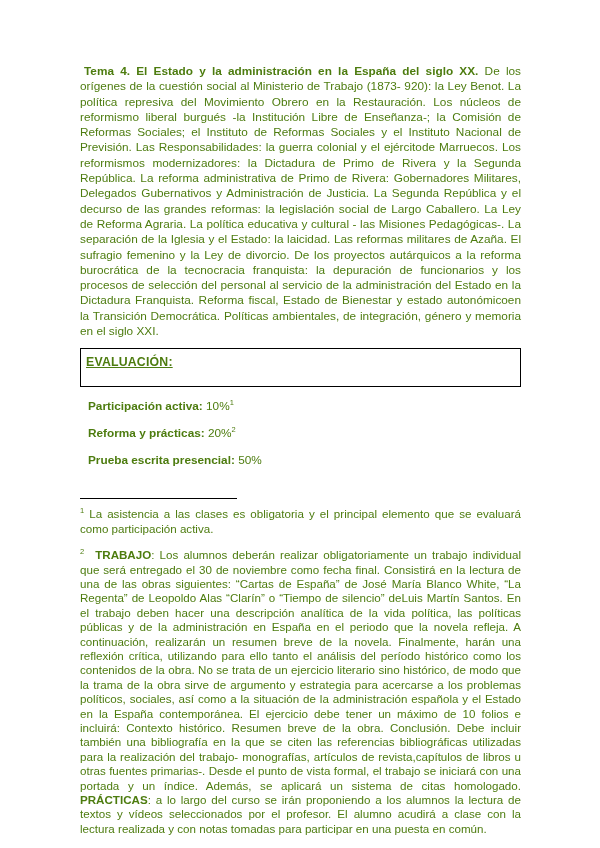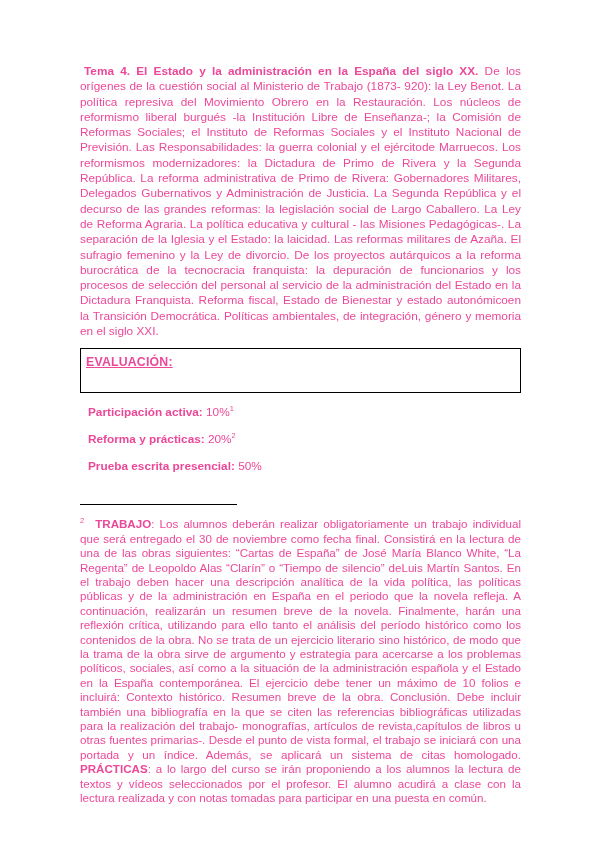--- a/index.html
+++ b/index.html
@@ -4,7 +4,7 @@
 <style>
   html,body{margin:0;padding:0;background:#e8e8e8;}
   .page{
-    width:600px;height:848px;background:#ffffff;color:#ec4899;
+    width:600px;height:848px;background:#ffffff;color:#4d7c0f;
     font-family:"Liberation Sans", sans-serif;
     padding:64px 79px 0 80px;box-sizing:border-box;overflow:hidden;
     margin:0;

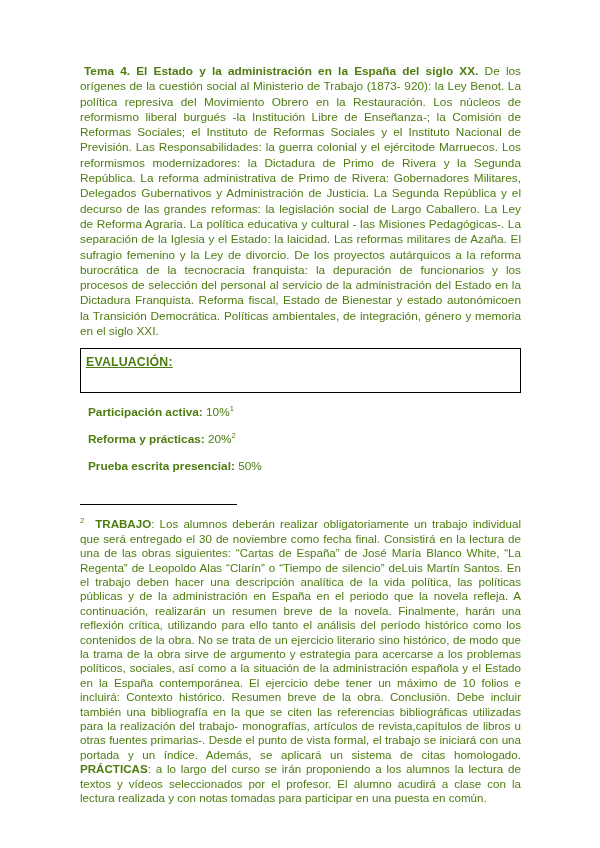--- a/index.html
+++ b/index.html
@@ -13,7 +13,7 @@
     margin:0;font-size:11.8px;line-height:15.3px;text-align:justify;text-indent:4px;
   }
   .eval-box{
-    border:1.4px solid #000000;margin-top:9px;padding:3px 5px 22px 5px;
+    border:1.4px solid #000000;margin-top:9px;padding:3px 5px 16px 5px;
   }
   .eval-heading{
     font-weight:bold;font-size:12.3px;text-decoration:underline;letter-spacing:.2px;

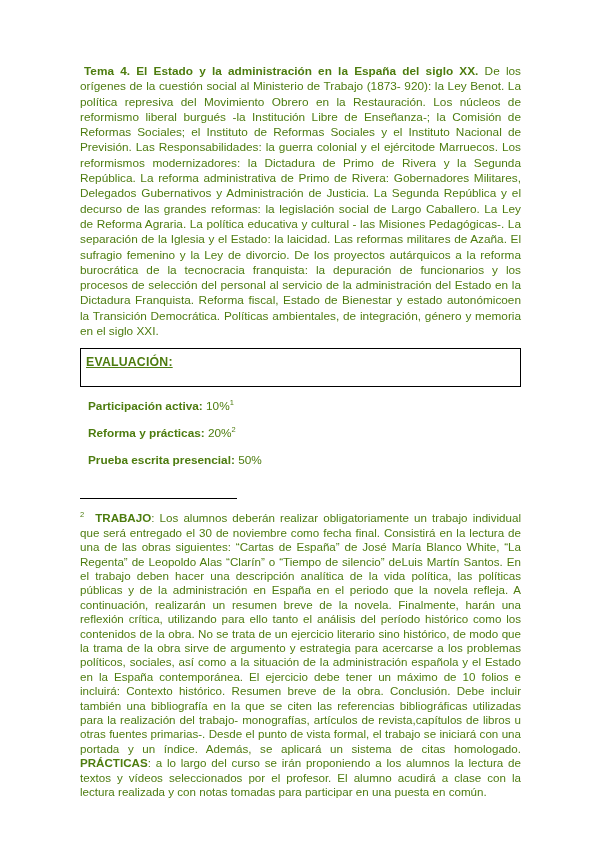--- a/index.html
+++ b/index.html
@@ -51,6 +51,7 @@
 
   <div class="fn-sep"></div>
 
+  <p class="footnote"><sup class="fnref">1</sup><span> La asistencia a las clases es obligatoria y el principal elemento que se evaluará como participación activa.</span></p>
 
   <p class="footnote fn2"><sup class="fnref">2</sup><b class="fnlabel-first">TRABAJO</b><span>: Los alumnos deberán realizar obligatoriamente un trabajo individual que será entregado el 30 de noviembre como fecha final. Consistirá en la lectura de una de las obras siguientes: “Cartas de España” de José María Blanco White, “La Regenta” de Leopoldo Alas “Clarín” o “Tiempo de silencio” deLuis Martín Santos. En el trabajo deben hacer una descripción analítica de la vida política, las políticas públicas y de la administración en España en el periodo que la novela refleja.  A continuación, realizarán un resumen breve de la novela. Finalmente, harán una reflexión crítica, utilizando para ello tanto el análisis del período histórico como los contenidos de la obra. No se trata de un ejercicio literario sino histórico, de modo que la trama de la obra sirve de argumento y estrategia para acercarse a los problemas políticos, sociales, así como a la situación de la administración española y el Estado en la España contemporánea. El ejercicio debe tener un máximo de 10 folios e incluirá: Contexto histórico. Resumen breve de la obra. Conclusión.  Debe incluir también una bibliografía en la que se citen las referencias bibliográficas utilizadas para la realización del trabajo- monografías, artículos de revista,capítulos de libros u otras fuentes primarias-. Desde el punto de vista formal, el trabajo se iniciará con una portada y un índice. Además, se aplicará un sistema de citas homologado. </span><b>PRÁCTICAS</b><span>: a lo largo del curso se irán proponiendo a los alumnos la lectura de textos y vídeos seleccionados por el profesor. El alumno acudirá a clase con la lectura realizada y con notas tomadas para participar en una puesta en común.</span></p>
 

